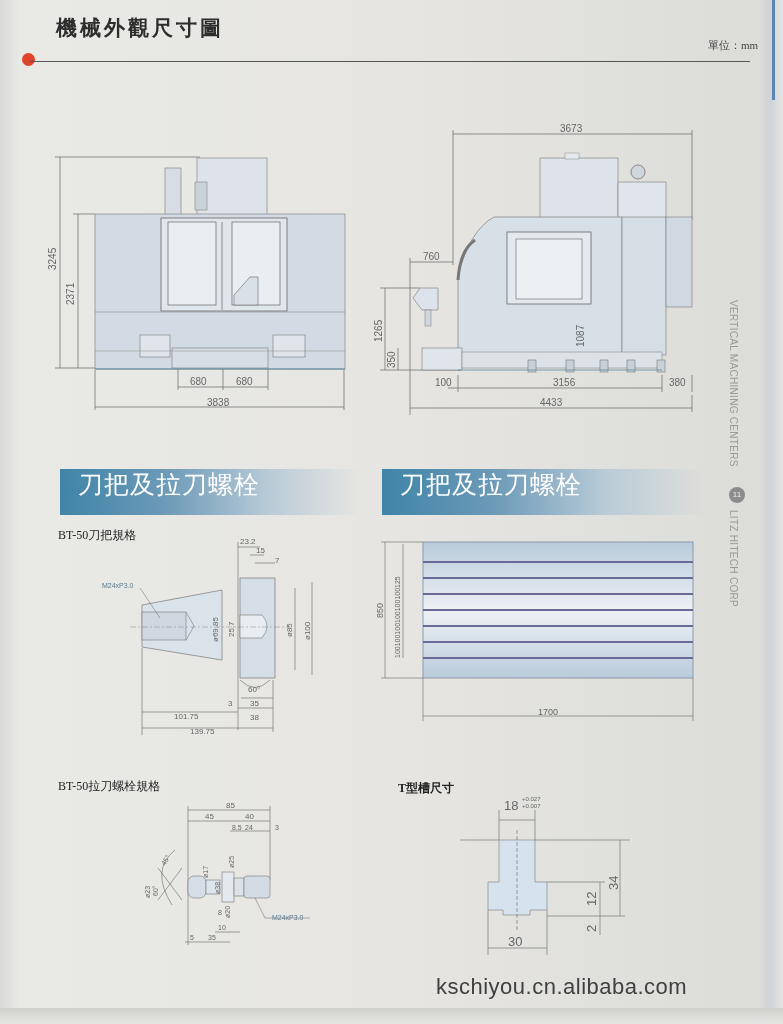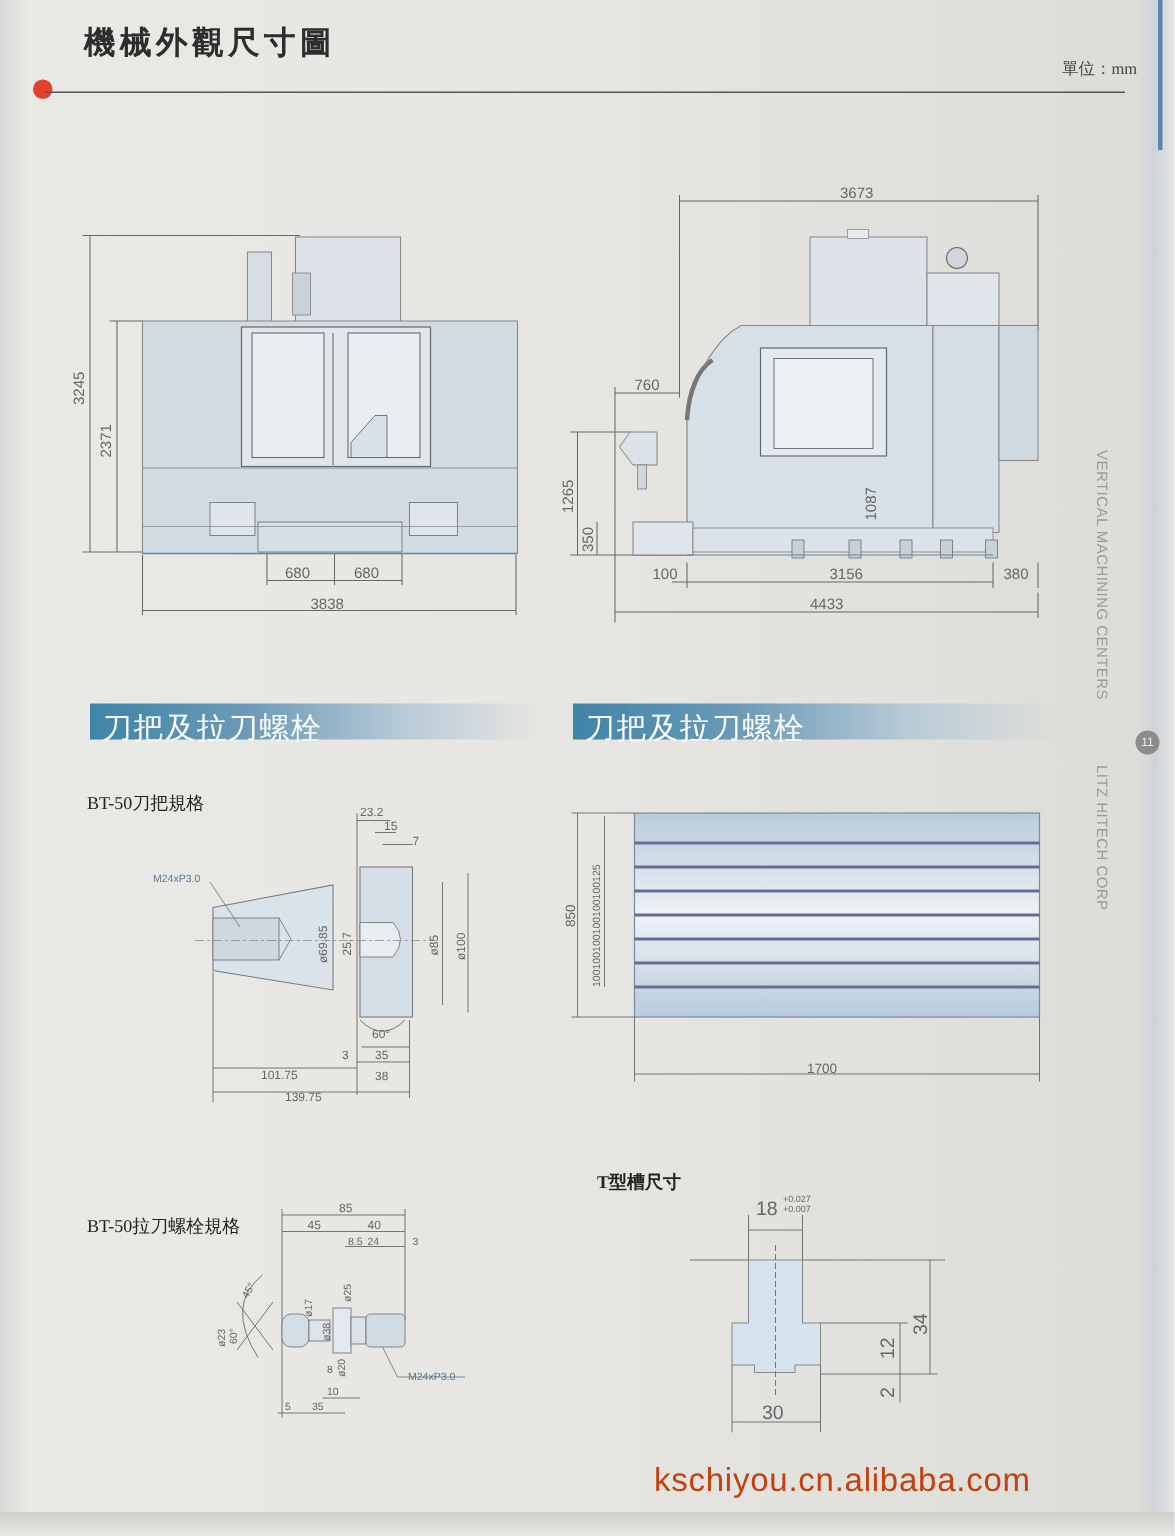--- a/index.html
+++ b/index.html
@@ -15,7 +15,7 @@
   .side-text{left:726px;top:300px;width:20px;height:320px;}
   .side-text .vt{position:absolute;left:2px;writing-mode:vertical-rl;font-size:10px;color:#9a9a9a;letter-spacing:0.3px;white-space:nowrap;}
   .page-badge{position:absolute;left:3px;top:187px;width:16px;height:16px;border-radius:50%;background:#8c8c8c;color:#eee;font-size:8px;line-height:16px;text-align:center;margin-left:28px;}
-  .section-bar{height:24px;background:linear-gradient(90deg,#3f84a8 0%,#6c9ab8 35%,#b9cbd7 70%,rgba(230,230,226,0) 100%);color:#fff;font-size:20px;line-height:32px;padding-left:8px;box-sizing:border-box;font-family:"DejaVu Sans",sans-serif;letter-spacing:1px;}
+  .section-bar{height:46px;background:linear-gradient(90deg,#3f84a8 0%,#6c9ab8 35%,#b9cbd7 70%,rgba(230,230,226,0) 100%);color:#fff;font-size:25px;line-height:32px;padding-left:18px;box-sizing:border-box;font-family:"DejaVu Sans",sans-serif;letter-spacing:1px;}
   .sub-title{font-size:12px;color:#222;font-family:Liberation Serif, serif;}
   .watermark{left:436px;top:974px;font-size:22px;color:#c2410c;letter-spacing:0.5px;}
   .footer-band{left:0;top:1008px;width:783px;height:16px;background:linear-gradient(180deg,#cfcfcb,#e6e6e4);}

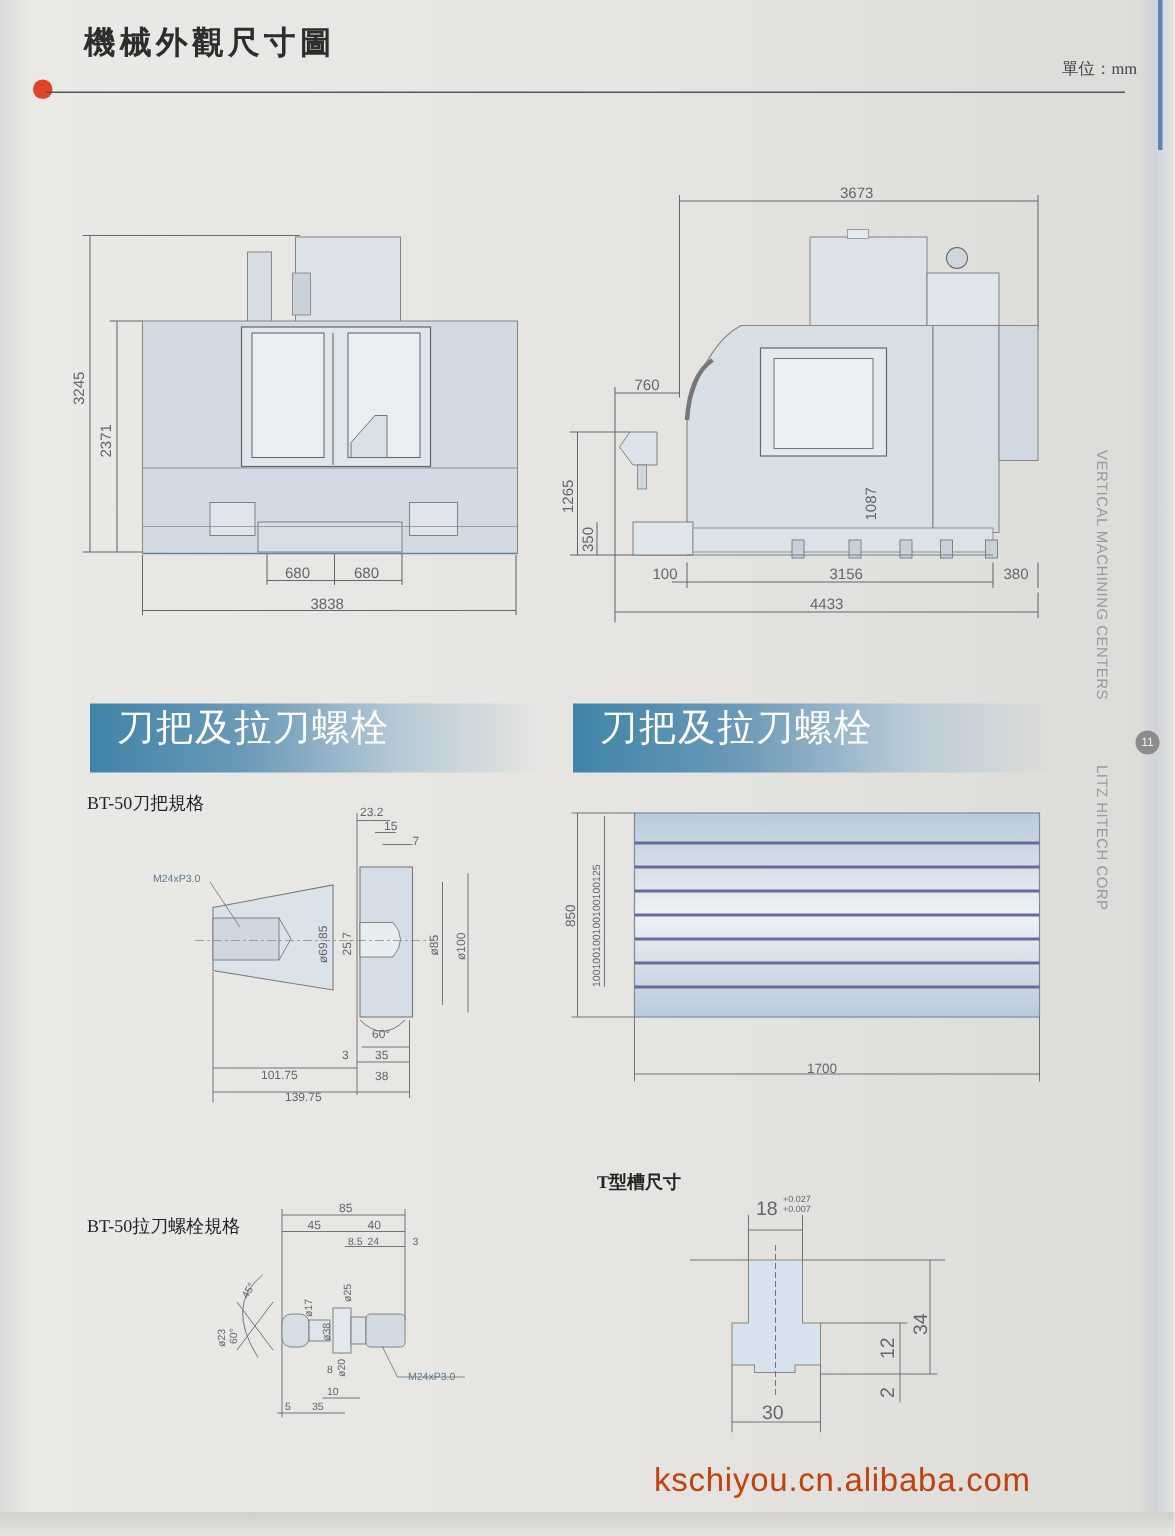--- a/index.html
+++ b/index.html
@@ -14,7 +14,7 @@
   .right-edge{left:772px;top:0;width:3px;height:100px;background:#5b86b4;}
   .side-text{left:726px;top:300px;width:20px;height:320px;}
   .side-text .vt{position:absolute;left:2px;writing-mode:vertical-rl;font-size:10px;color:#9a9a9a;letter-spacing:0.3px;white-space:nowrap;}
-  .page-badge{position:absolute;left:3px;top:187px;width:16px;height:16px;border-radius:50%;background:#8c8c8c;color:#eee;font-size:8px;line-height:16px;text-align:center;margin-left:28px;}
+  .page-badge{position:absolute;left:3px;top:187px;width:16px;height:16px;border-radius:50%;background:#8c8c8c;color:#eee;font-size:8px;line-height:16px;text-align:center;}
   .section-bar{height:46px;background:linear-gradient(90deg,#3f84a8 0%,#6c9ab8 35%,#b9cbd7 70%,rgba(230,230,226,0) 100%);color:#fff;font-size:25px;line-height:32px;padding-left:18px;box-sizing:border-box;font-family:"DejaVu Sans",sans-serif;letter-spacing:1px;}
   .sub-title{font-size:12px;color:#222;font-family:Liberation Serif, serif;}
   .watermark{left:436px;top:974px;font-size:22px;color:#c2410c;letter-spacing:0.5px;}

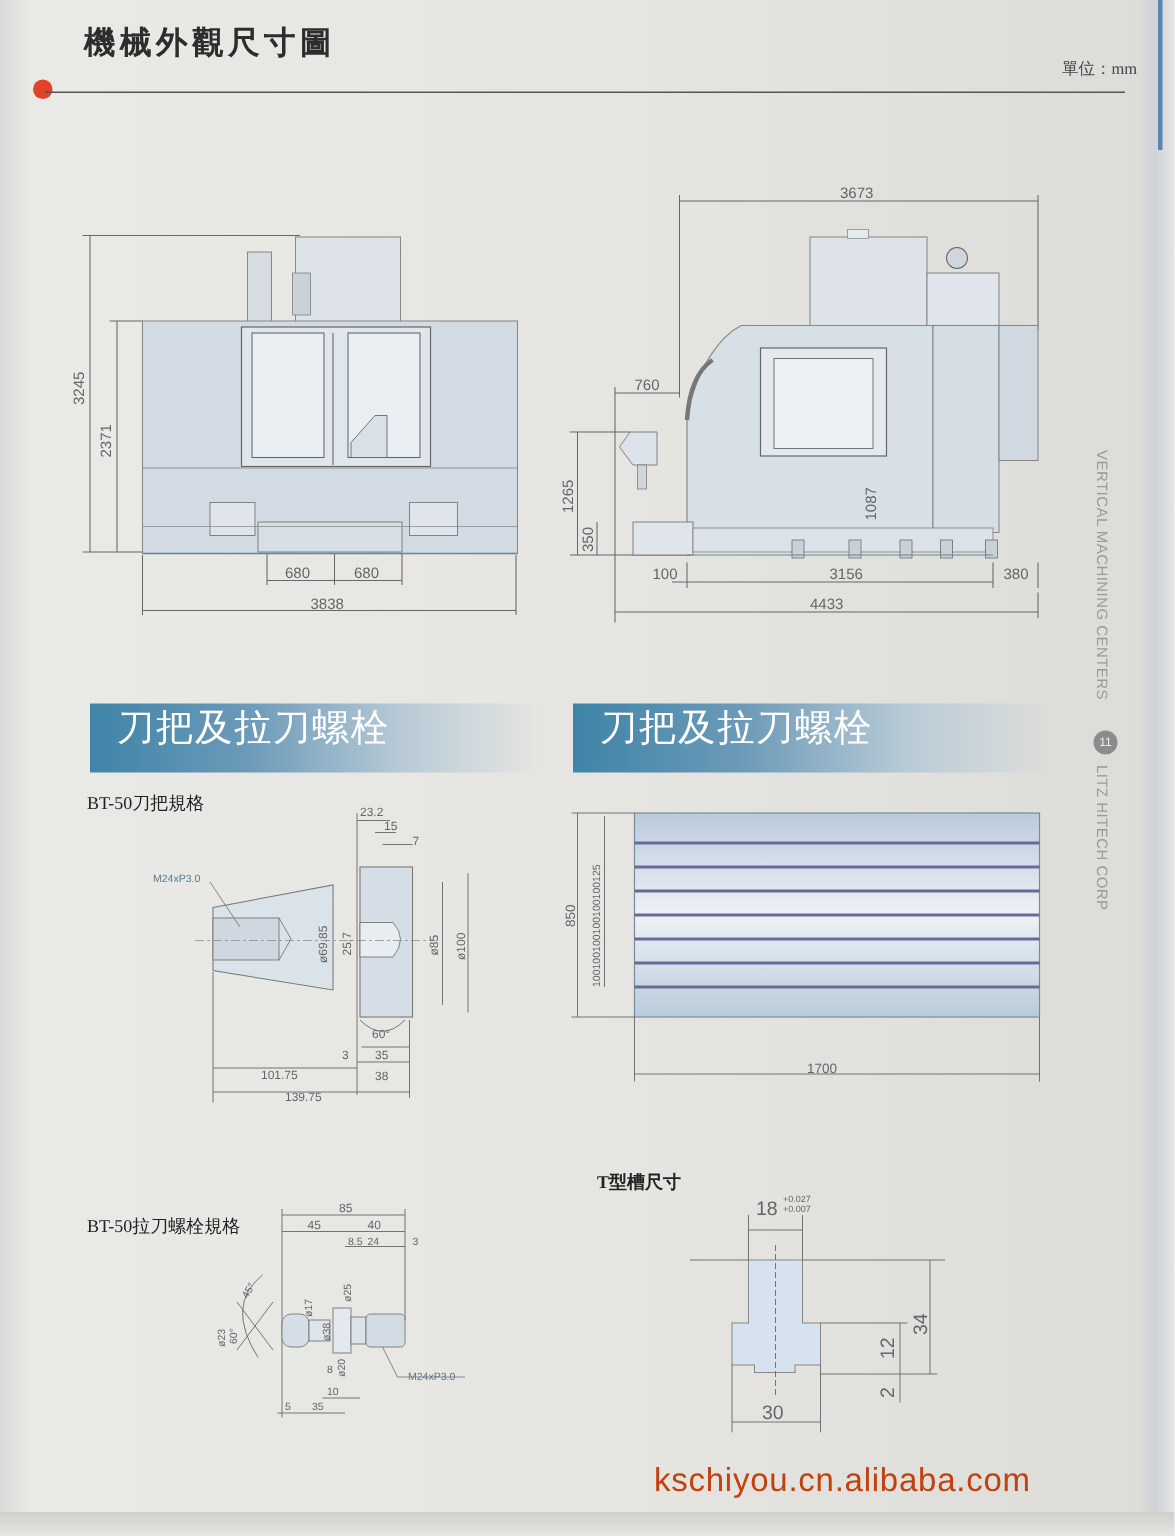--- a/index.html
+++ b/index.html
@@ -205,7 +205,7 @@
   <text x="163" y="177" font-size="9" fill="#666">1700</text>
 </svg>
 
-<div class="abs sub-title" style="left:58px;top:778px;margin-top:31px;">BT-50拉刀螺栓規格</div>
+<div class="abs sub-title" style="left:58px;top:778px;">BT-50拉刀螺栓規格</div>
 
 <svg class="abs" style="left:130px;top:800px;" width="200" height="150">
   <g stroke="#666" stroke-width="0.6" fill="none">

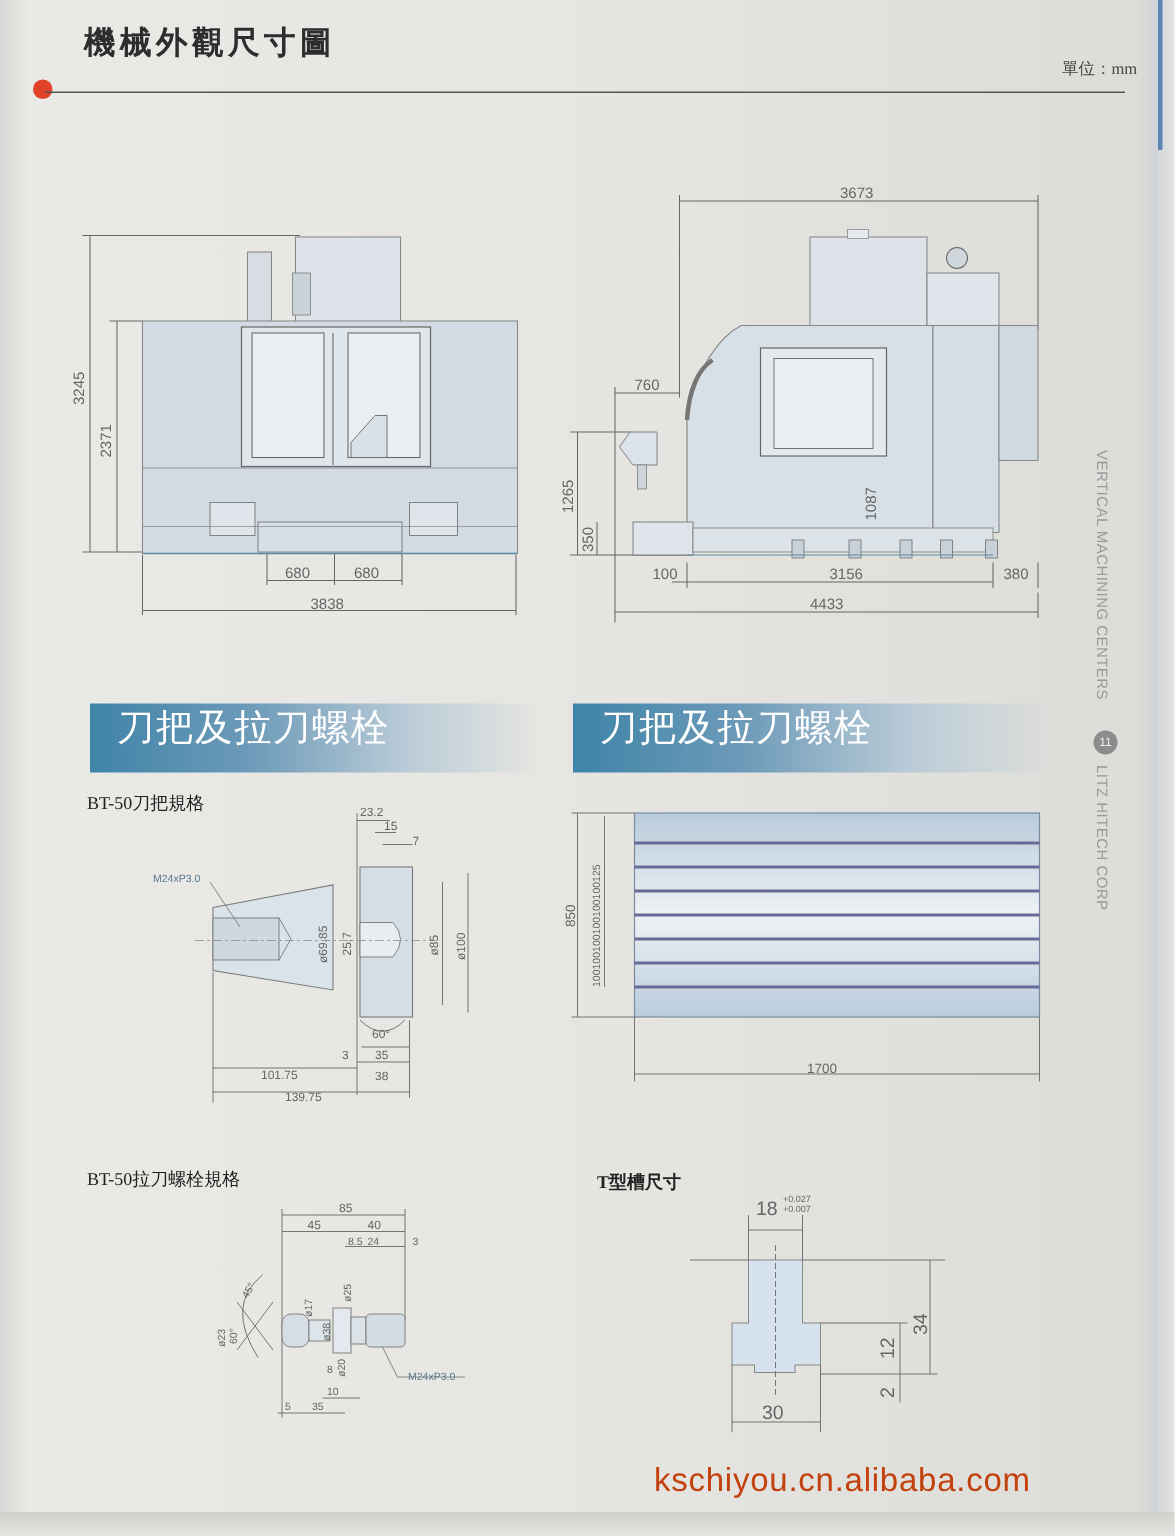--- a/index.html
+++ b/index.html
@@ -17,7 +17,7 @@
   .page-badge{position:absolute;left:3px;top:187px;width:16px;height:16px;border-radius:50%;background:#8c8c8c;color:#eee;font-size:8px;line-height:16px;text-align:center;}
   .section-bar{height:46px;background:linear-gradient(90deg,#3f84a8 0%,#6c9ab8 35%,#b9cbd7 70%,rgba(230,230,226,0) 100%);color:#fff;font-size:25px;line-height:32px;padding-left:18px;box-sizing:border-box;font-family:"DejaVu Sans",sans-serif;letter-spacing:1px;}
   .sub-title{font-size:12px;color:#222;font-family:Liberation Serif, serif;}
-  .watermark{left:436px;top:974px;font-size:22px;color:#c2410c;letter-spacing:0.5px;}
+  .watermark{left:436px;top:974px;font-size:22px;color:#404040;letter-spacing:0.5px;}
   .footer-band{left:0;top:1008px;width:783px;height:16px;background:linear-gradient(180deg,#cfcfcb,#e6e6e4);}
   svg text{font-family:"Liberation Sans","DejaVu Sans",sans-serif;}
 </style>

